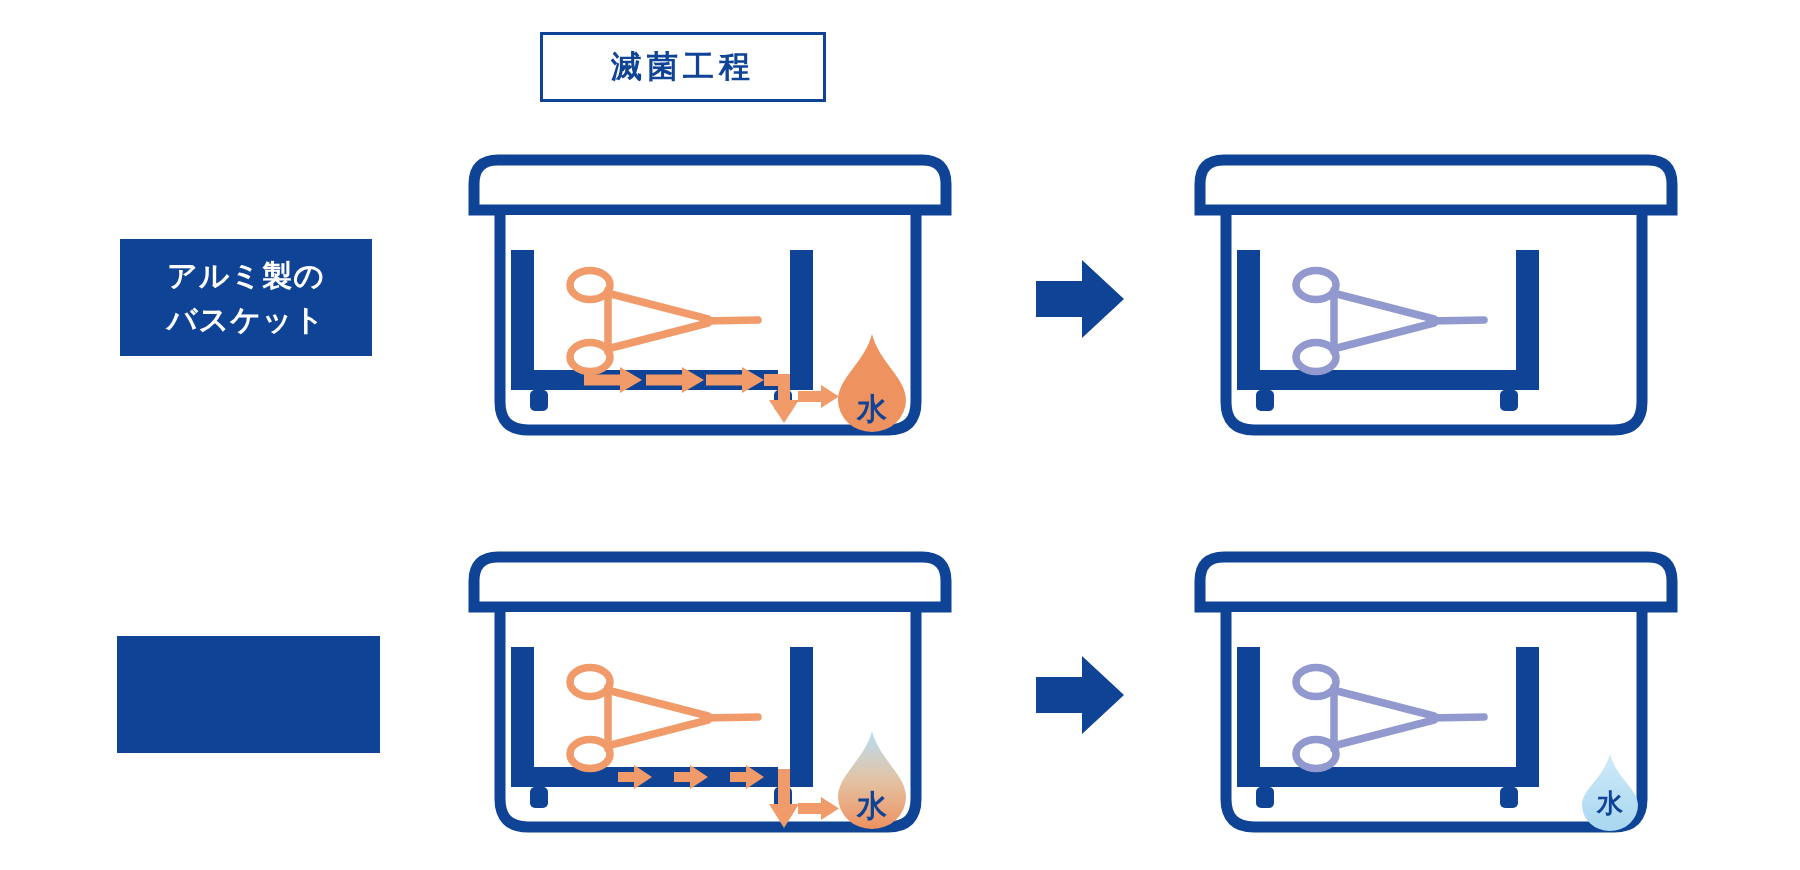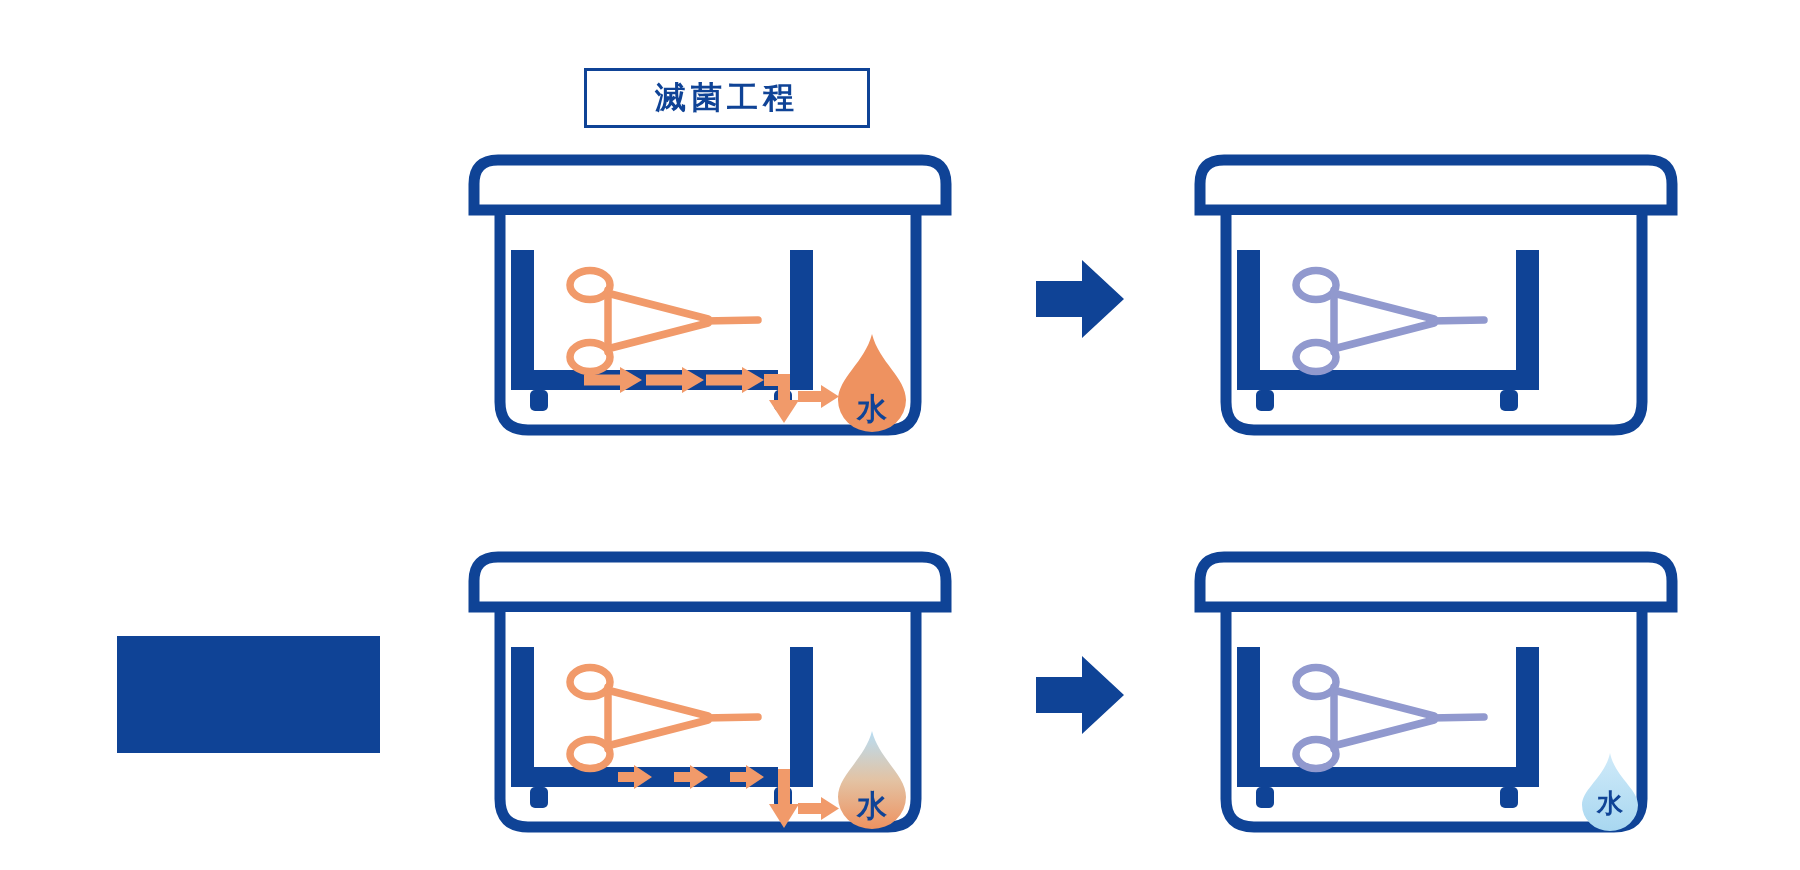--- a/index.html
+++ b/index.html
@@ -14,7 +14,7 @@
   .header-box{position:absolute;box-sizing:border-box;border:3px solid var(--blue);
       background:#ffffff;color:var(--blue);display:flex;align-items:center;justify-content:center;
       font-size:31px;font-weight:bold;letter-spacing:5px;}
-  #hdr1{left:584px;top:32px;width:286px;height:60px;margin-top:36px;}
+  #hdr1{left:540px;top:32px;width:286px;height:70px;}
   #hdr2{left:1300px;top:32px;width:286px;height:70px;}
   .row-label{position:absolute;background:var(--blue);color:#ffffff;
       display:flex;flex-direction:column;align-items:center;justify-content:center;

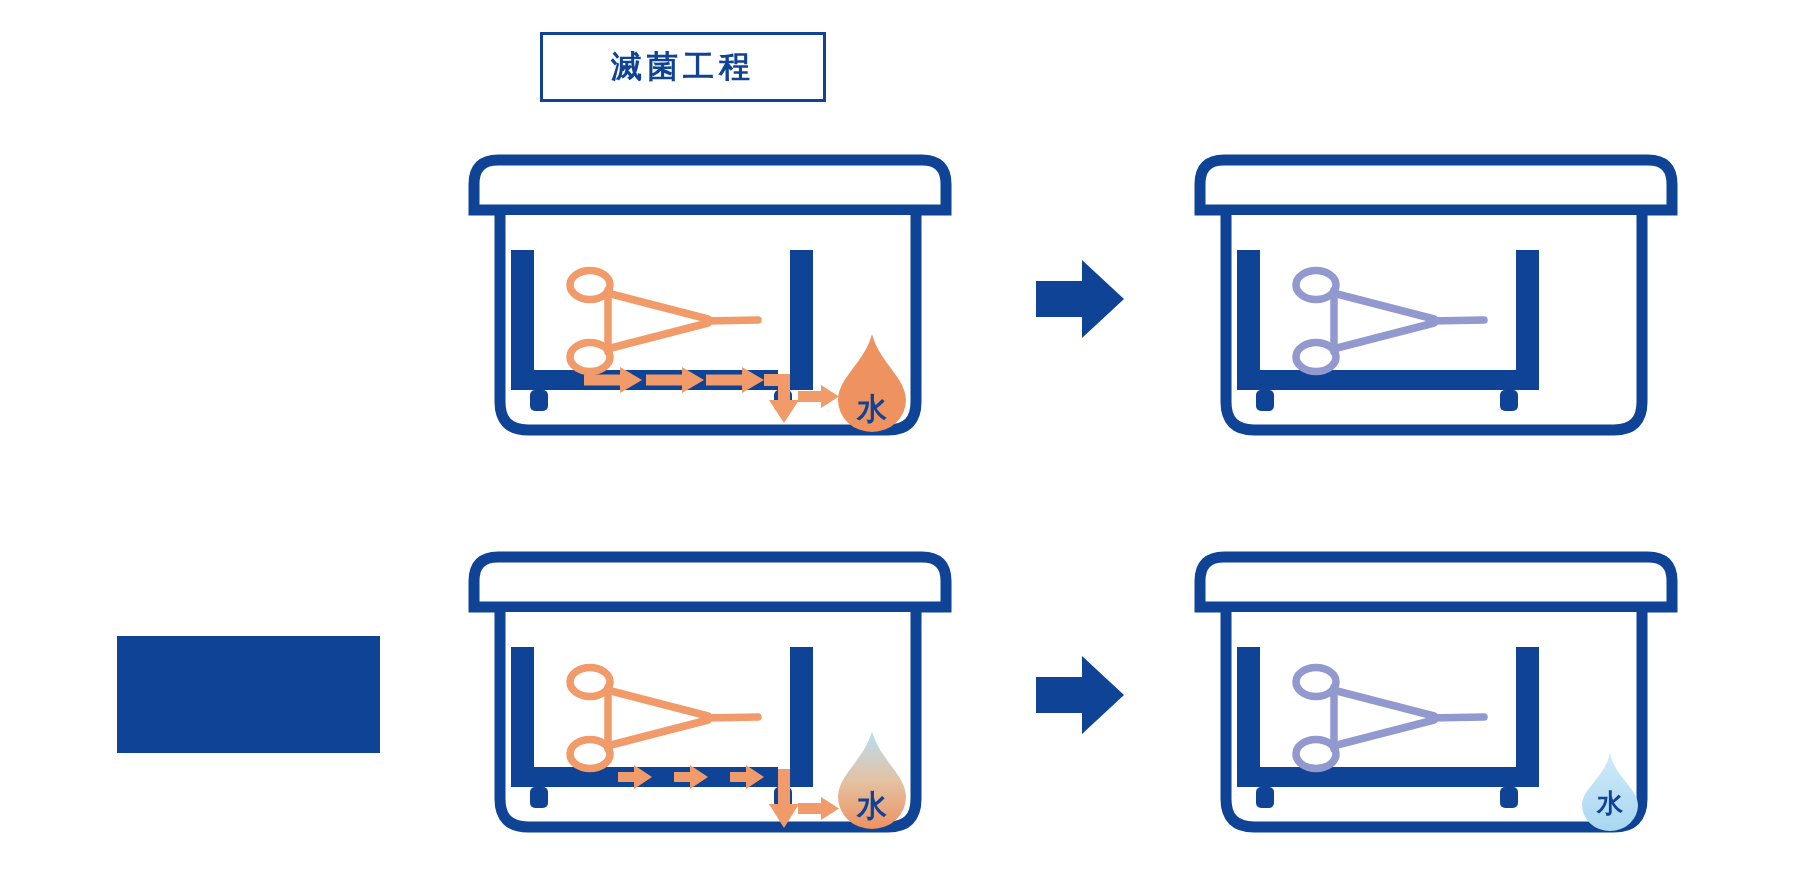--- a/index.html
+++ b/index.html
@@ -98,6 +98,10 @@
 
   <div class="header-box" id="hdr1">滅菌工程</div>
 
+  <div class="row-label" id="lbl1">
+    <span>アルミ製の</span>
+    <span>バスケット</span>
+  </div>
   <div class="row-label" id="lbl2">
   </div>
 

